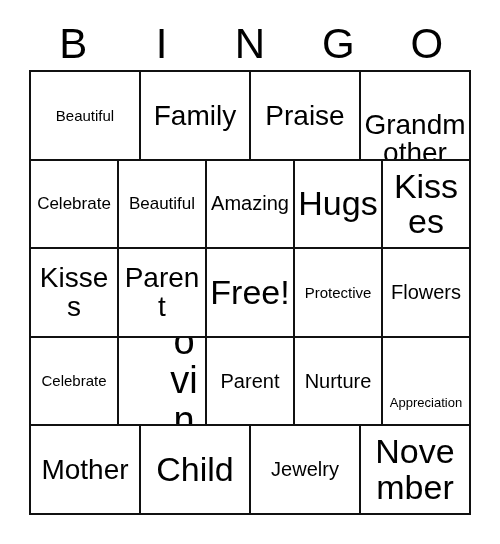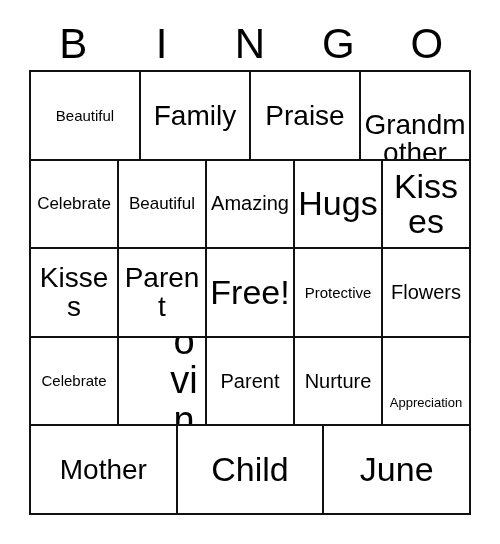--- a/index.html
+++ b/index.html
@@ -187,6 +187,9 @@
           <span class="cell-text sz-xxl">Child</span>
         </div>
       <div class="cell">
+          <span class="cell-text sz-m">Jewelry</span>
+        </div>
+      <div class="cell">
           <span class="cell-text sz-xxl">June</span>
         </div>
     </div>

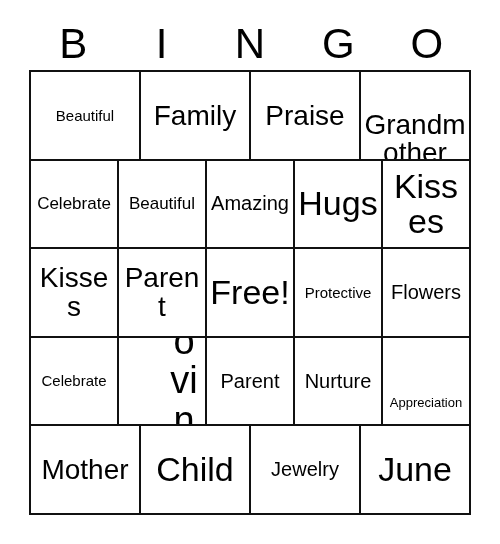--- a/index.html
+++ b/index.html
@@ -190,7 +190,7 @@
           <span class="cell-text sz-m">Jewelry</span>
         </div>
       <div class="cell">
-          <span class="cell-text sz-xxl">June</span>
+          <span class="cell-text sz-xxl">November</span>
         </div>
     </div>
 

